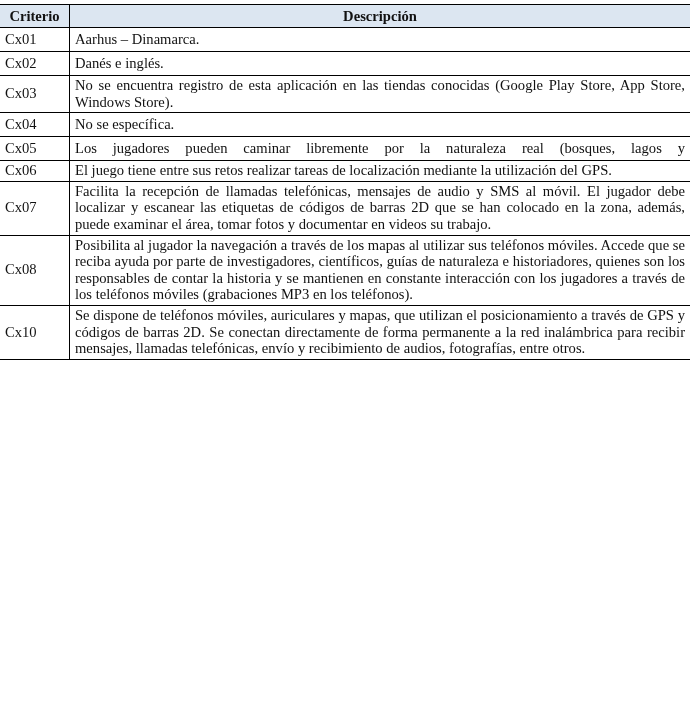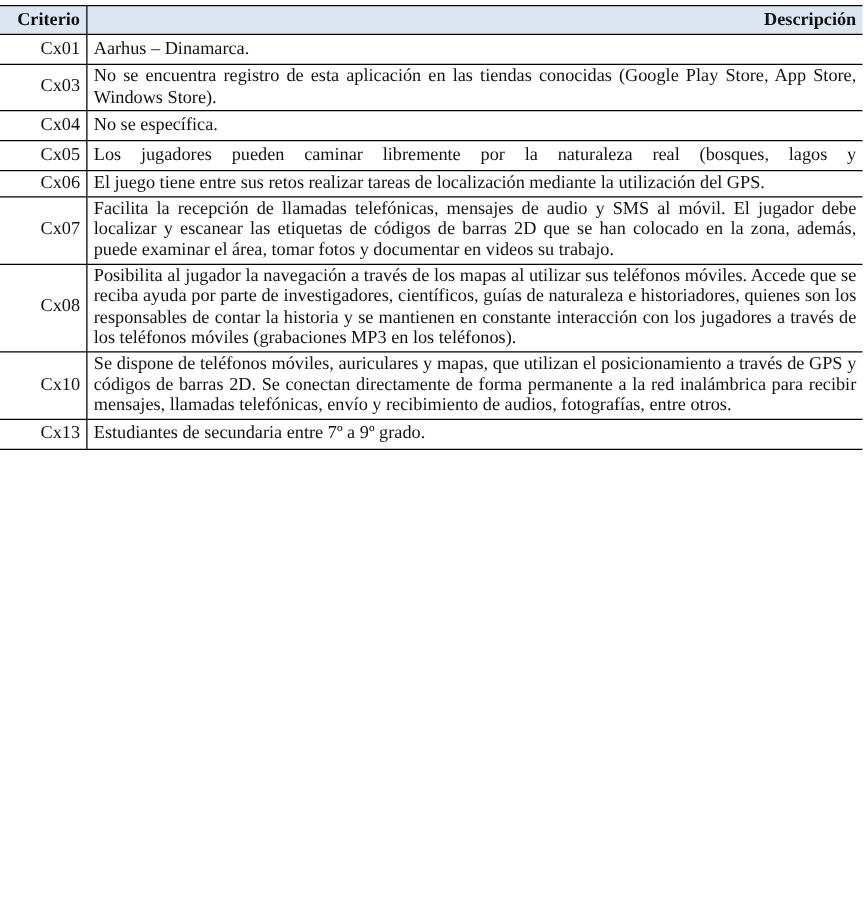--- a/index.html
+++ b/index.html
@@ -24,7 +24,7 @@
   table.criteria th {
     background: #dce6f1;
     font-weight: bold;
-    text-align: right;
+    text-align: center;
     height: 20px;
     padding-top: 1px; padding-bottom: 1px;
   }

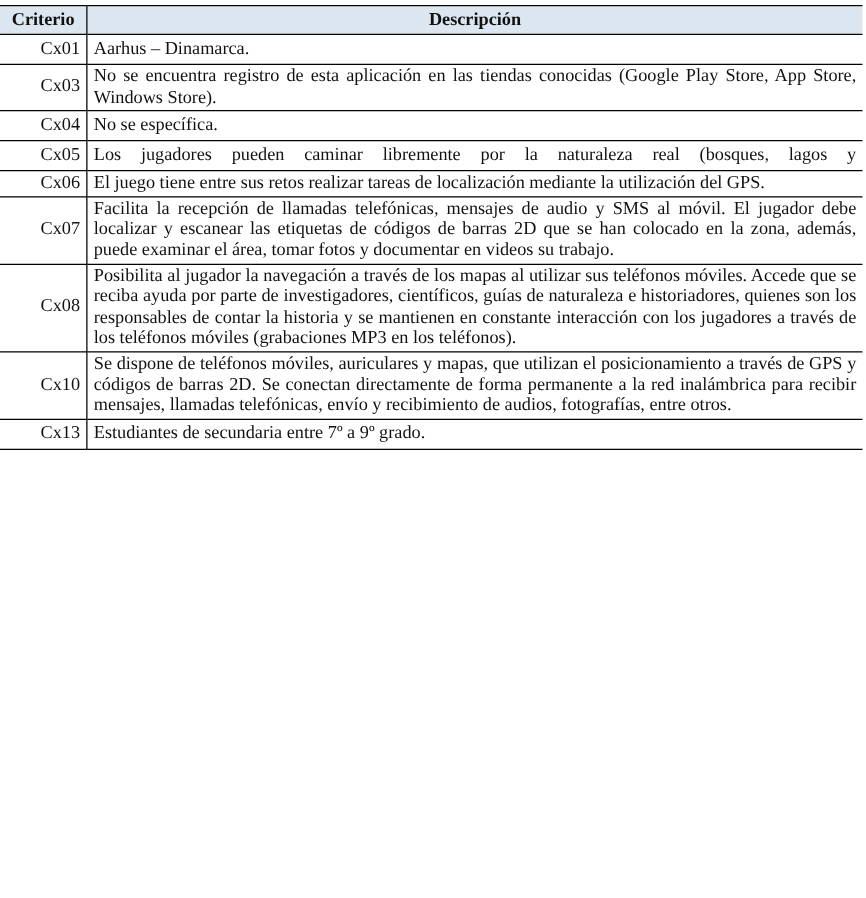--- a/index.html
+++ b/index.html
@@ -28,7 +28,7 @@
     height: 20px;
     padding-top: 1px; padding-bottom: 1px;
   }
-  .col-crit { width: 59px; text-align: right; border-right: 1.5px solid #000; white-space: nowrap; padding-left: 2px; padding-right: 2px; }
+  .col-crit { width: 59px; text-align: left; border-right: 1.5px solid #000; white-space: nowrap; padding-left: 2px; padding-right: 2px; }
   th.col-crit { text-align: center; }
   td.col-desc { text-align: justify; text-align-last: left; }
   tr.single td { height: 20px; }

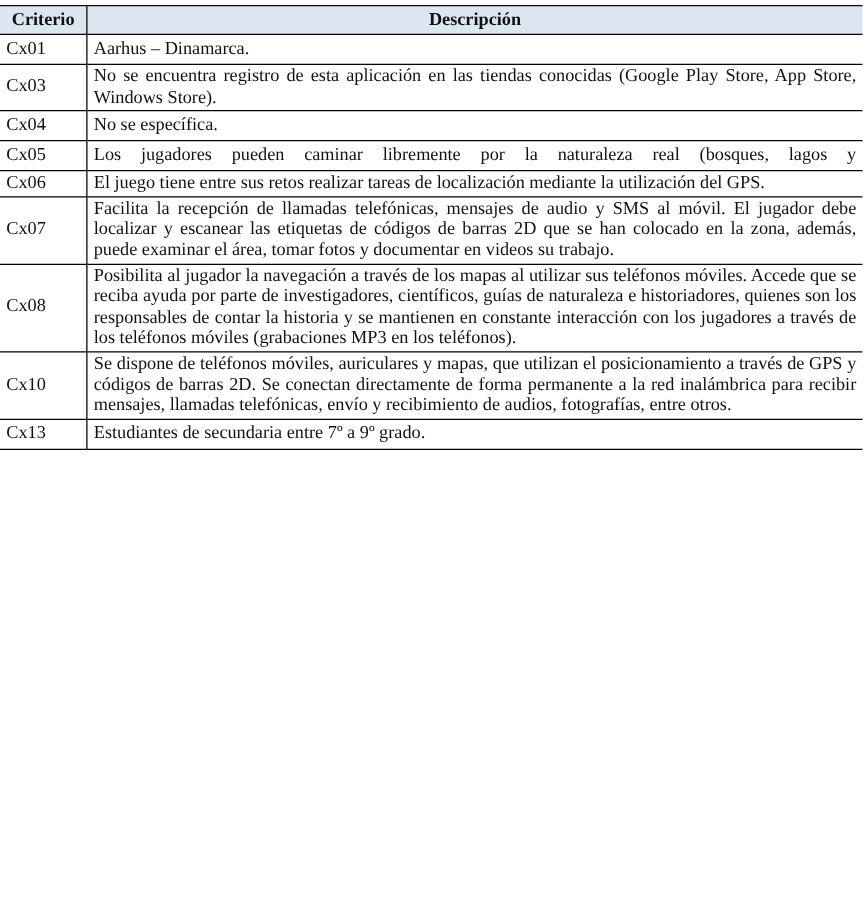--- a/index.html
+++ b/index.html
@@ -51,6 +51,10 @@
         <td class="col-crit">Cx01</td>
         <td class="col-desc">Aarhus – Dinamarca.</td>
       </tr>
+      <tr class="single">
+        <td class="col-crit">Cx02</td>
+        <td class="col-desc">Danés e inglés.</td>
+      </tr>
       <tr>
         <td class="col-crit">Cx03</td>
         <td class="col-desc">No se encuentra registro de esta aplicación en las tiendas conocidas (Google Play Store, App Store, Windows Store).</td>

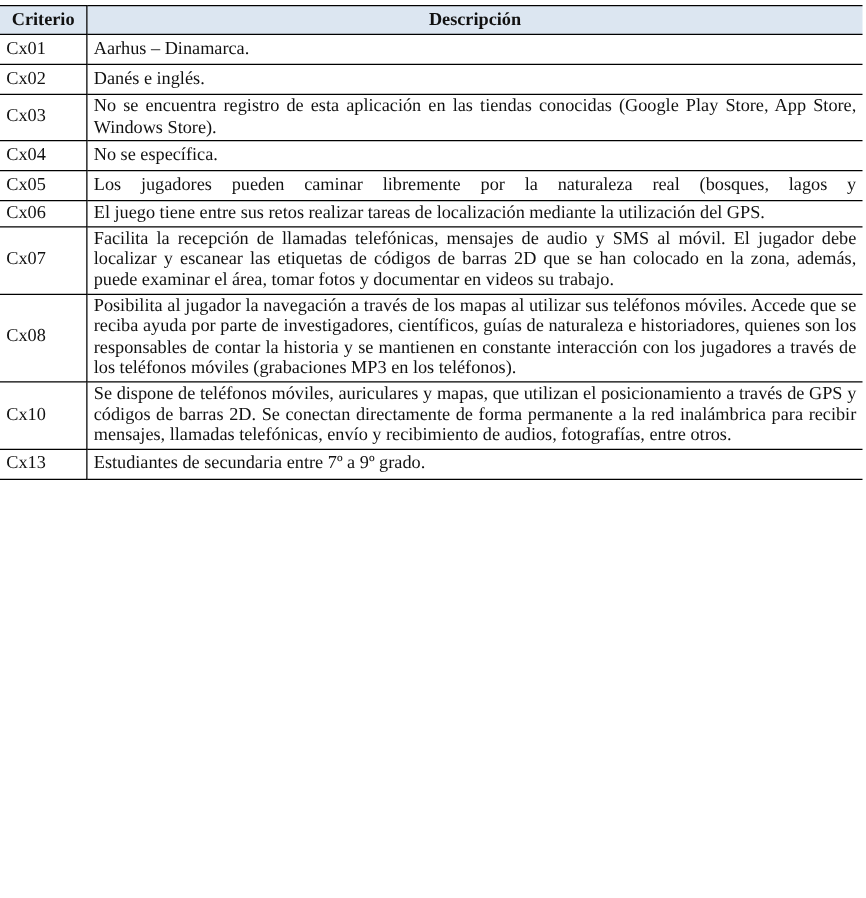--- a/index.html
+++ b/index.html
@@ -83,10 +83,6 @@
         <td class="col-crit">Cx10</td>
         <td class="col-desc">Se dispone de teléfonos móviles, auriculares y mapas, que utilizan el posicionamiento a través de GPS y códigos de barras 2D. Se conectan directamente de forma permanente a la red inalámbrica para recibir mensajes, llamadas telefónicas, envío y recibimiento de audios, fotografías, entre otros.</td>
       </tr>
-      <tr class="single">
-        <td class="col-crit">Cx13</td>
-        <td class="col-desc">Estudiantes de secundaria entre 7º a 9º grado.</td>
-      </tr>
     </tbody>
   </table>
 </div>

